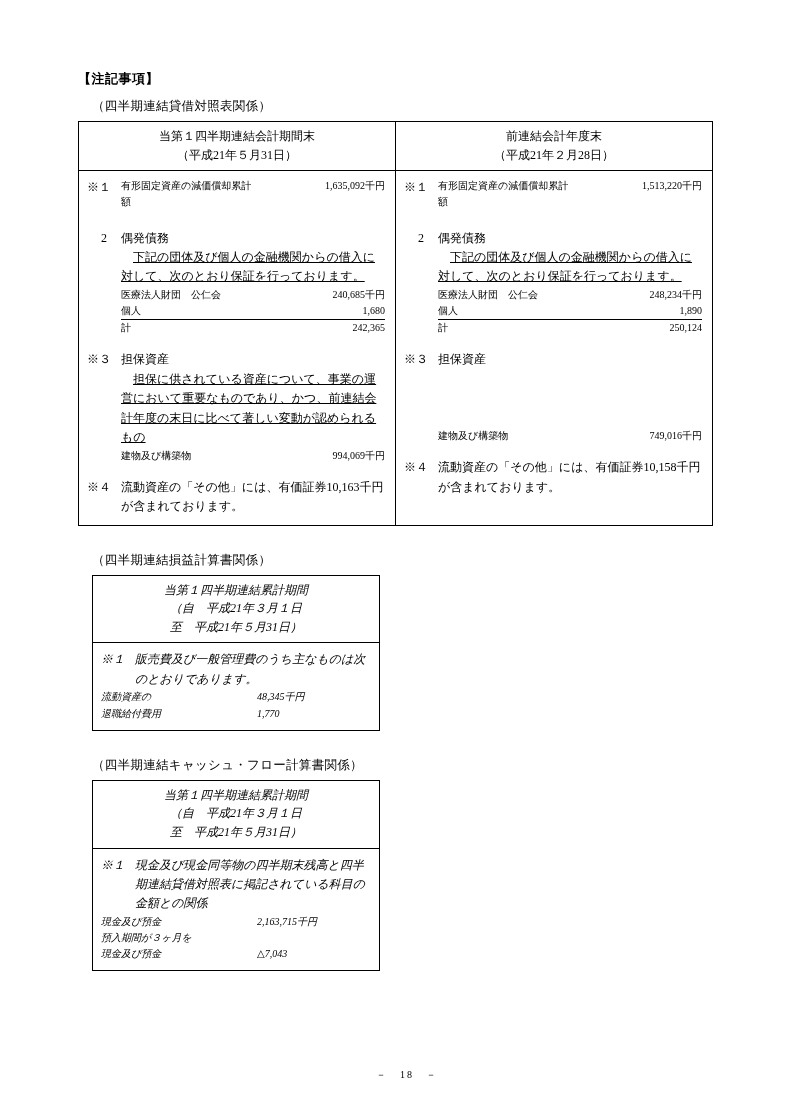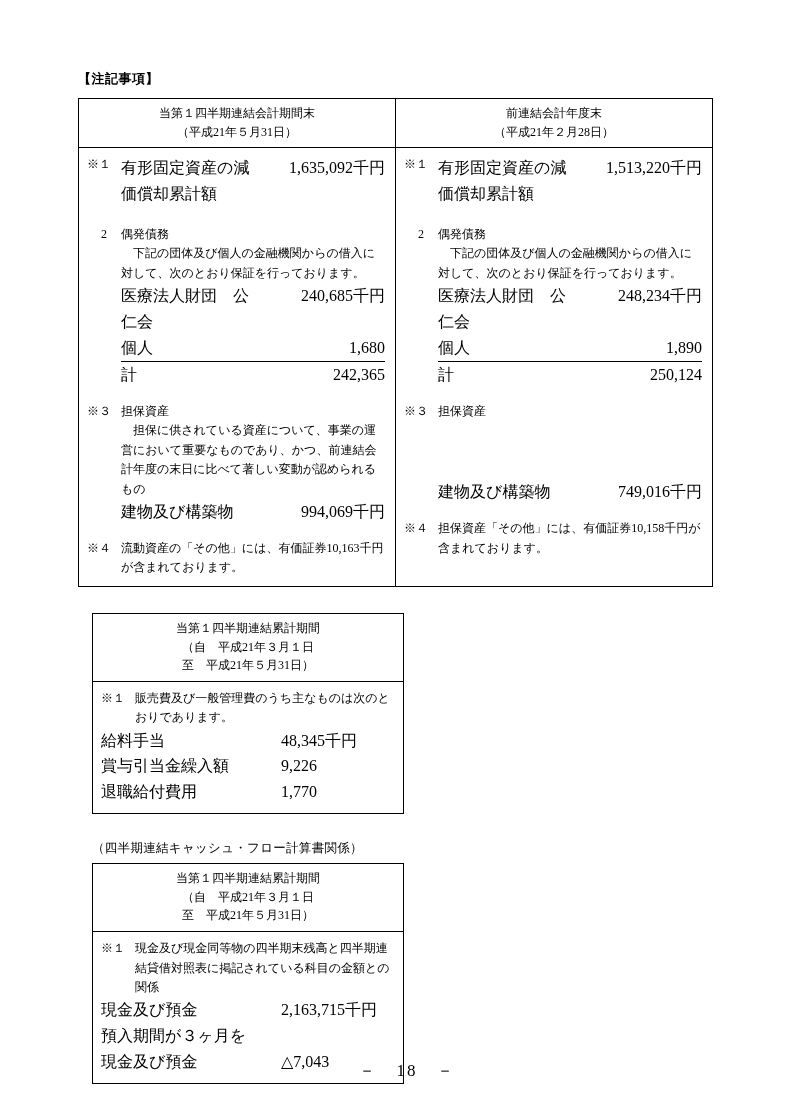--- a/index.html
+++ b/index.html
@@ -137,6 +137,7 @@
 
   <div class="section-head">【注記事項】</div>
 
+  <div class="sub-head">（四半期連結貸借対照表関係）</div>
 
   <table class="doc" id="bs-table">
     <colgroup>

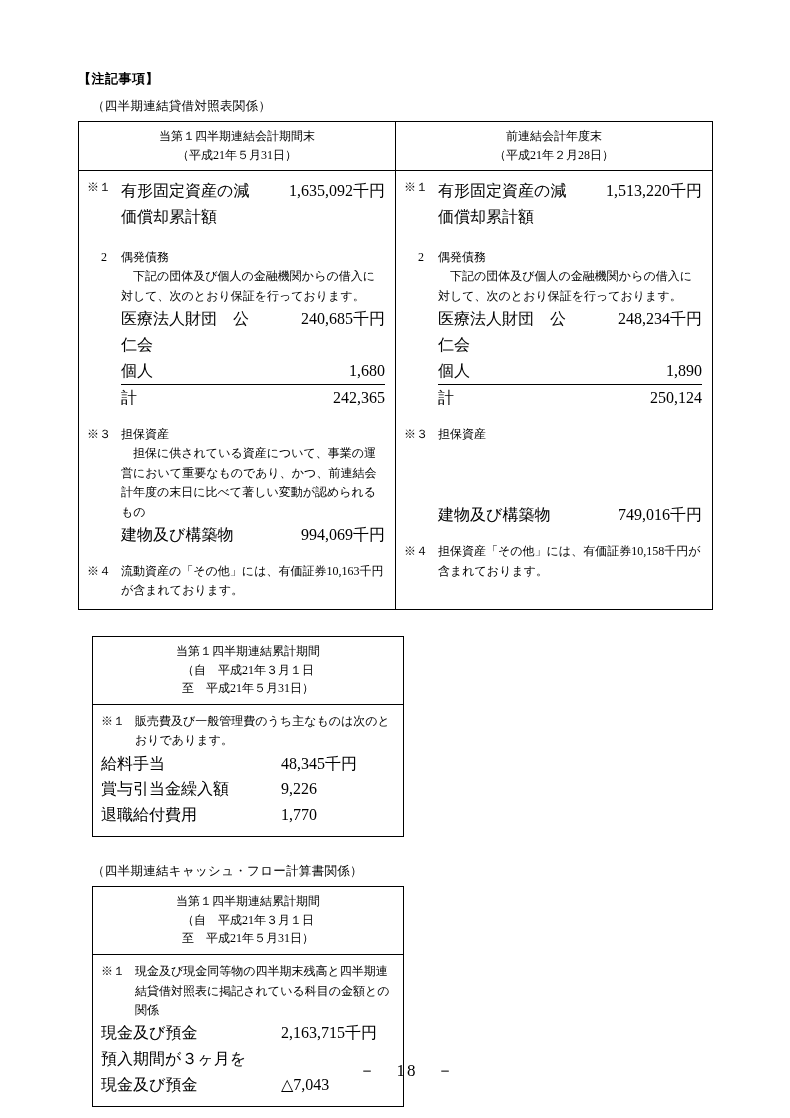--- a/index.html
+++ b/index.html
@@ -111,7 +111,7 @@
   .subtbl td {
     border: none !important;
     padding: 0 !important;
-    font-size: 16px;
+    font-size: 10px;
     line-height: 1.62;
     vertical-align: baseline;
   }

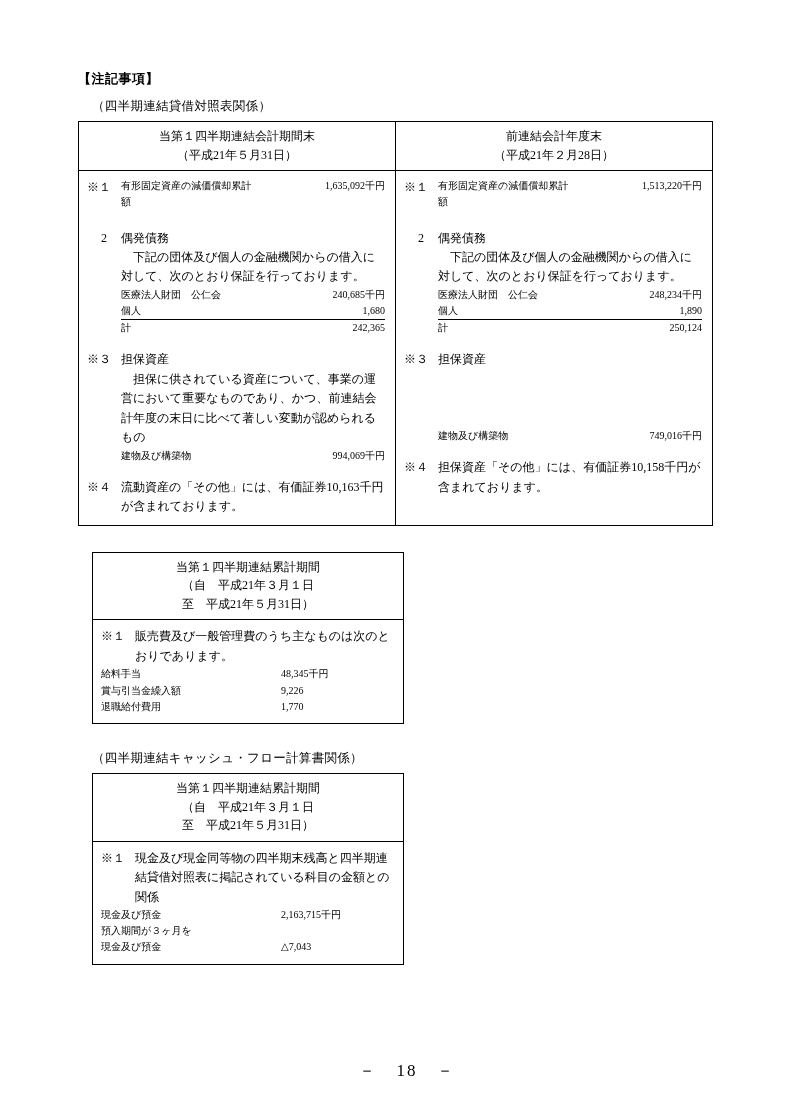--- a/index.html
+++ b/index.html
@@ -83,6 +83,7 @@
   }
   .lead {
     text-indent: 1em;
+    text-decoration: underline;
   }
   .indent2 { padding-left: 2.2em; }
   .indent3 { padding-left: 3.1em; }

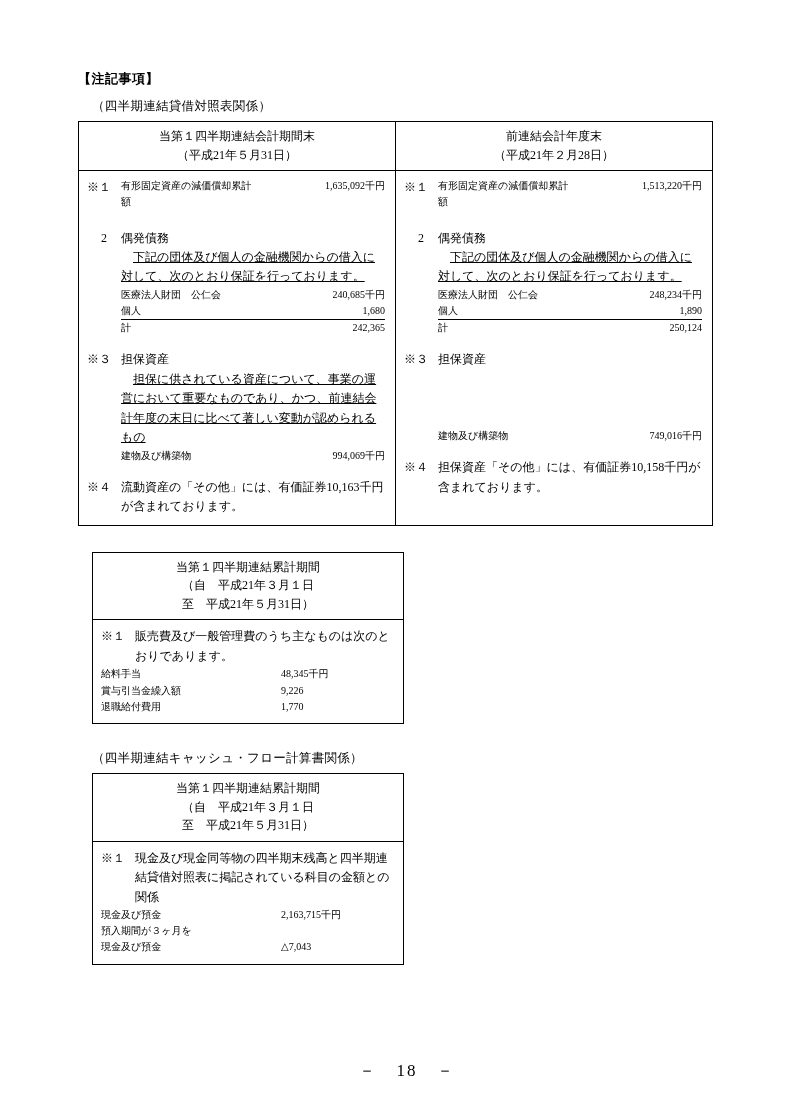--- a/index.html
+++ b/index.html
@@ -291,7 +291,7 @@
 
         <div class="note-row">
           <div class="note-mark">※４</div>
-          <div class="note-body">担保資産「その他」には、有価証券10,158千円が含まれております。</div>
+          <div class="note-body">流動資産の「その他」には、有価証券10,158千円が含まれております。</div>
         </div>
 
       </td>

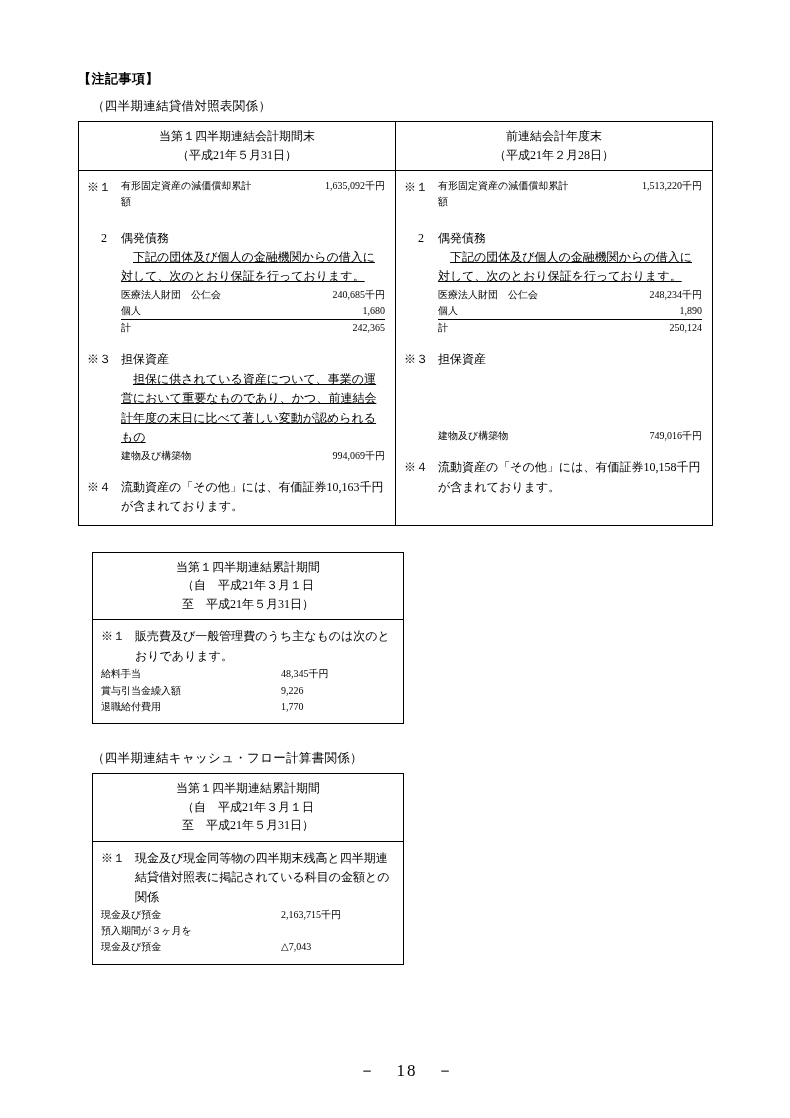--- a/index.html
+++ b/index.html
@@ -300,6 +300,7 @@
     </table>
 
   <div style="height:26px"></div>
+  <div class="sub-head">（四半期連結損益計算書関係）</div>
 
   <table class="doc" id="pl-table">
     <tbody>

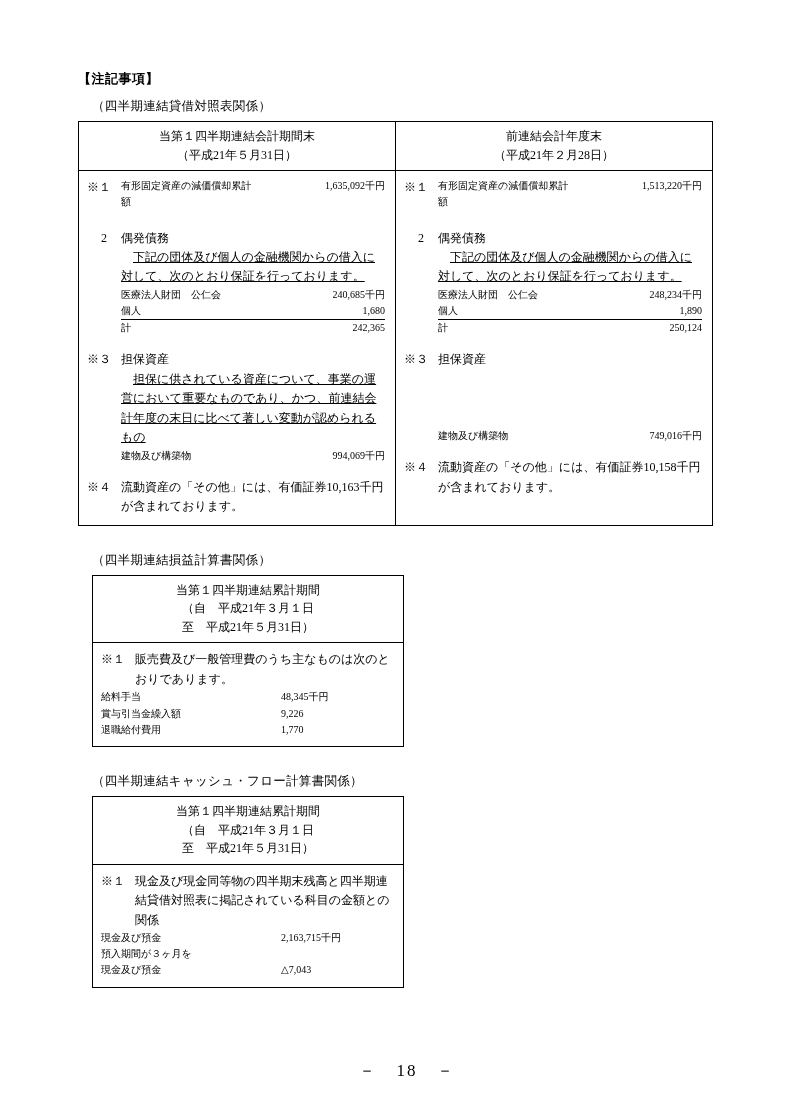--- a/index.html
+++ b/index.html
@@ -91,8 +91,9 @@
   .gap-l { height: 18px; }
   
   #pl-table, #cf-table {
-    width: 312px;
+    width: 288px;
     margin-left: 14px;
+    font-style: italic;
   }
   .page-num {
     position: absolute;

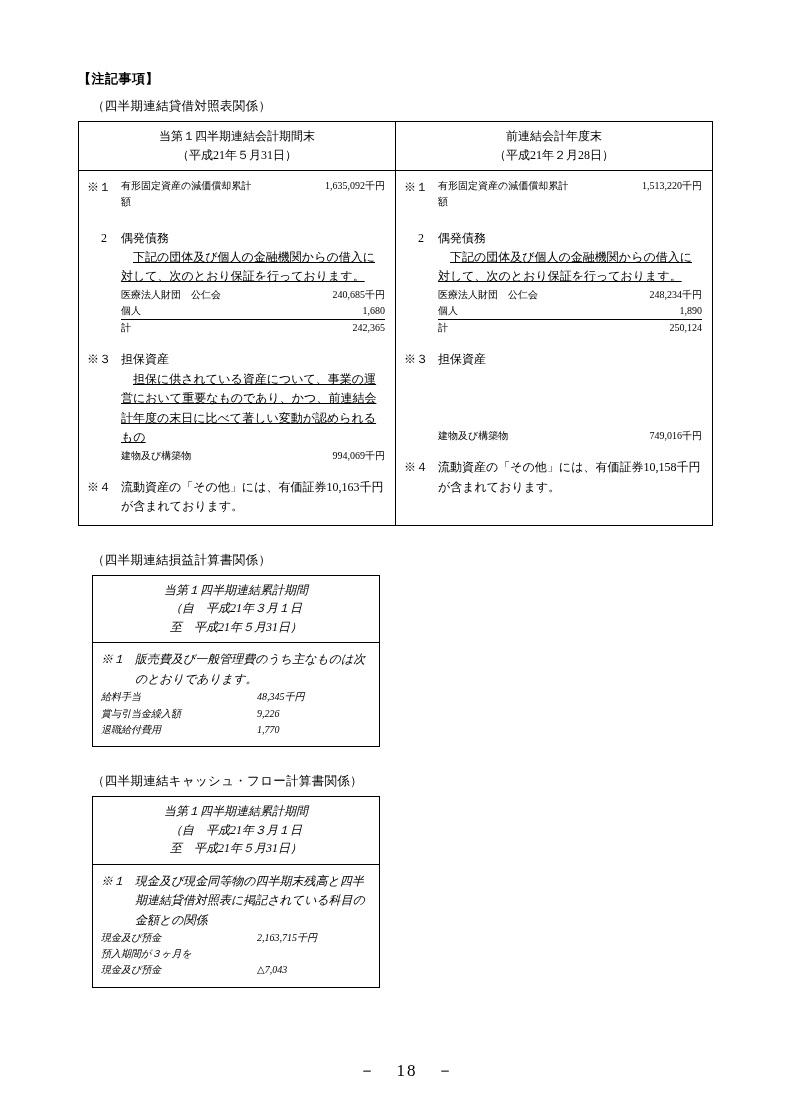--- a/index.html
+++ b/index.html
@@ -321,7 +321,7 @@
         <table class="subtbl">
           <tbody>
                 <tr>
-            <td class="indent2">給料手当</td>
+            <td class="indent2">流動資産の</td>
             <td class="v2">48,345千円</td>
           </tr>
           <tr>

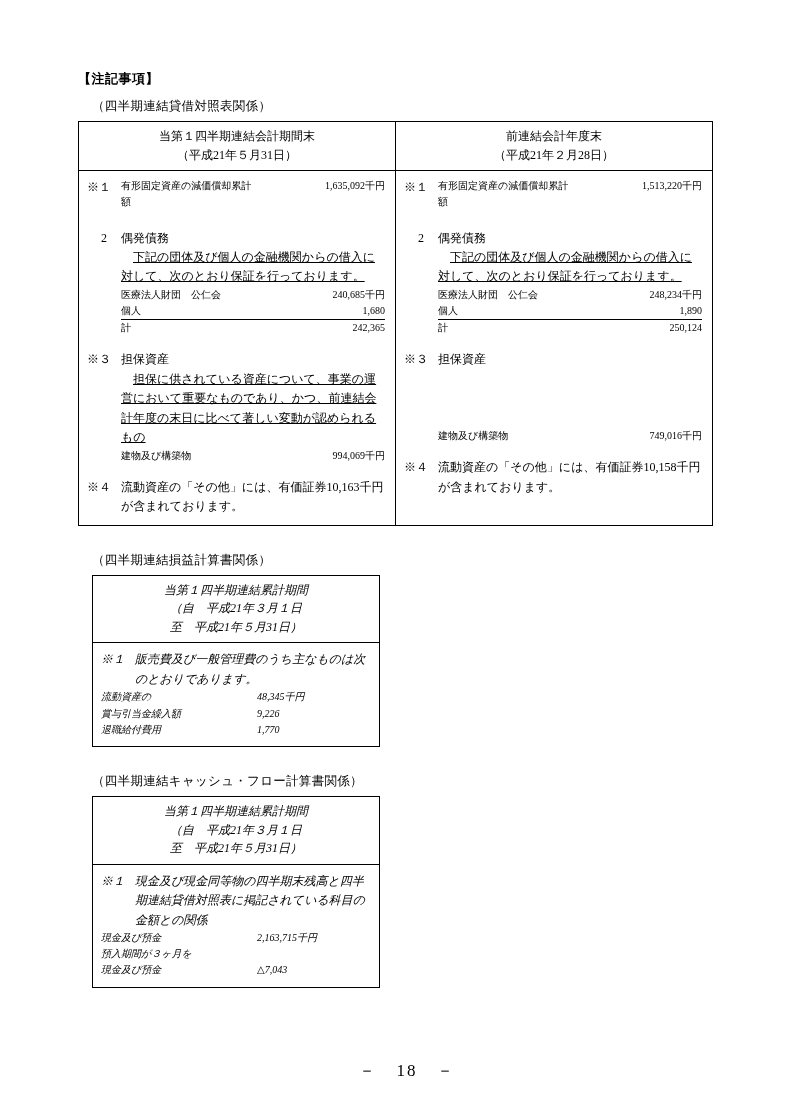--- a/index.html
+++ b/index.html
@@ -325,10 +325,6 @@
             <td class="v2">48,345千円</td>
           </tr>
           <tr>
-            <td class="indent2">賞与引当金繰入額</td>
-            <td class="v2">9,226</td>
-          </tr>
-          <tr>
             <td class="indent2">退職給付費用</td>
             <td class="v2">1,770</td>
           </tr>

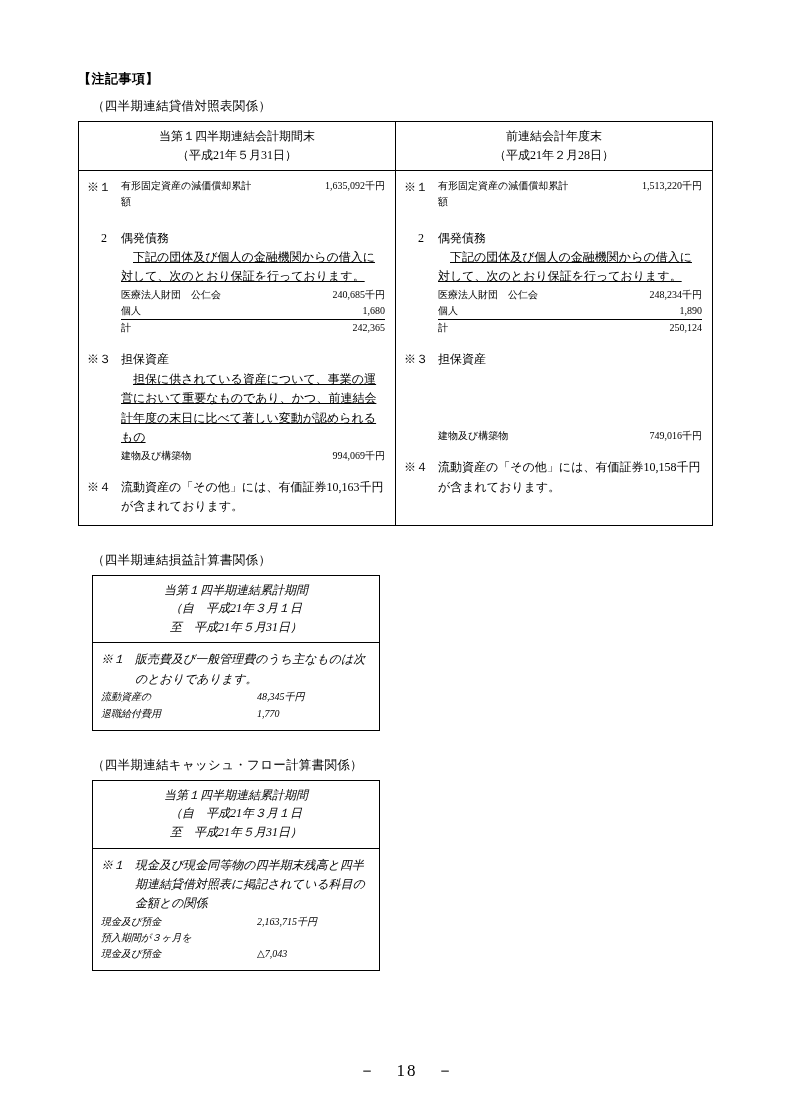--- a/index.html
+++ b/index.html
@@ -101,7 +101,7 @@
     right: 0;
     bottom: 36px;
     text-align: center;
-    font-size: 17px;
+    font-size: 10px;
     letter-spacing: 2px;
     margin-left: 24px;
   }

